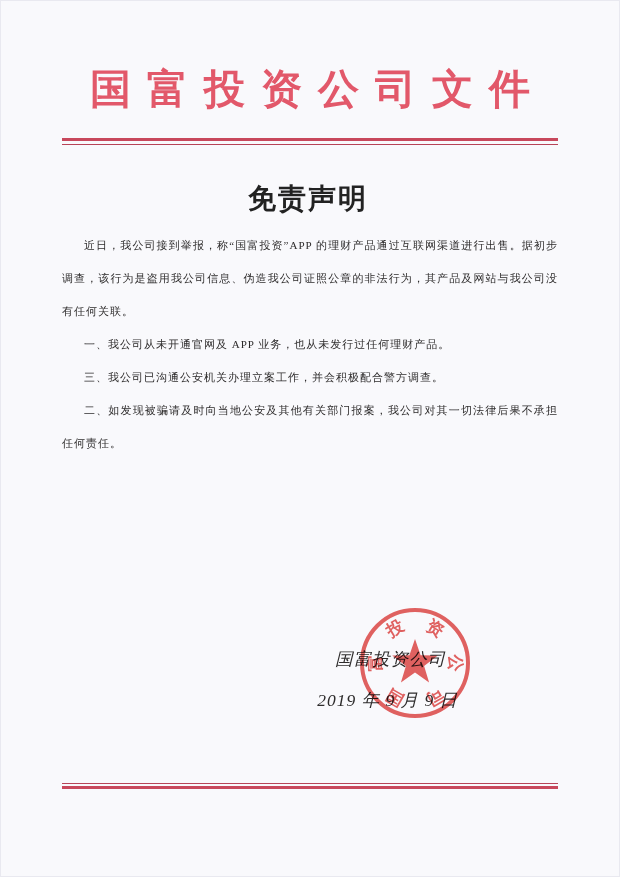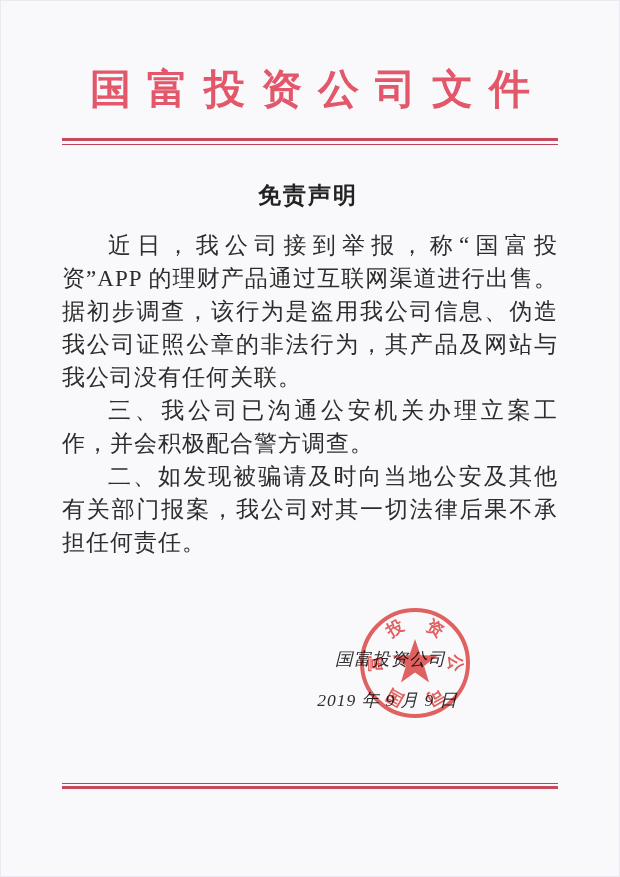--- a/index.html
+++ b/index.html
@@ -39,7 +39,7 @@
     position:absolute;left:0;top:180px;width:616px;
     text-align:center;
     color:#222;
-    font-size:23px;
+    font-size:28px;
     font-weight:bold;
     letter-spacing:2px;
   }

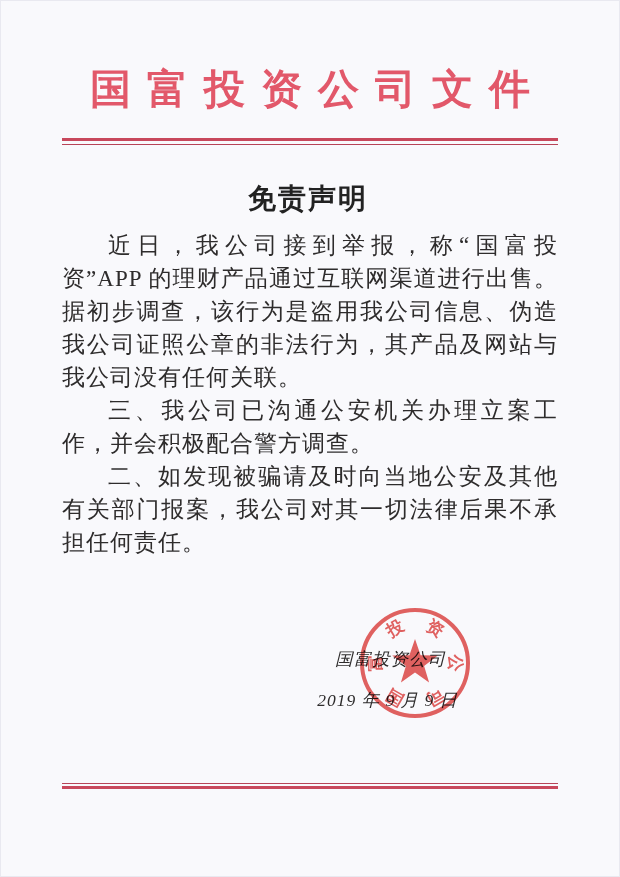--- a/index.html
+++ b/index.html
@@ -47,7 +47,7 @@
   .body-text{
     position:absolute;left:62px;top:229px;width:496px;
     color:#2e2c2c;
-    font-size:23px;
+    font-size:11px;
     line-height:33px;
     text-align:justify;
     letter-spacing:1px;

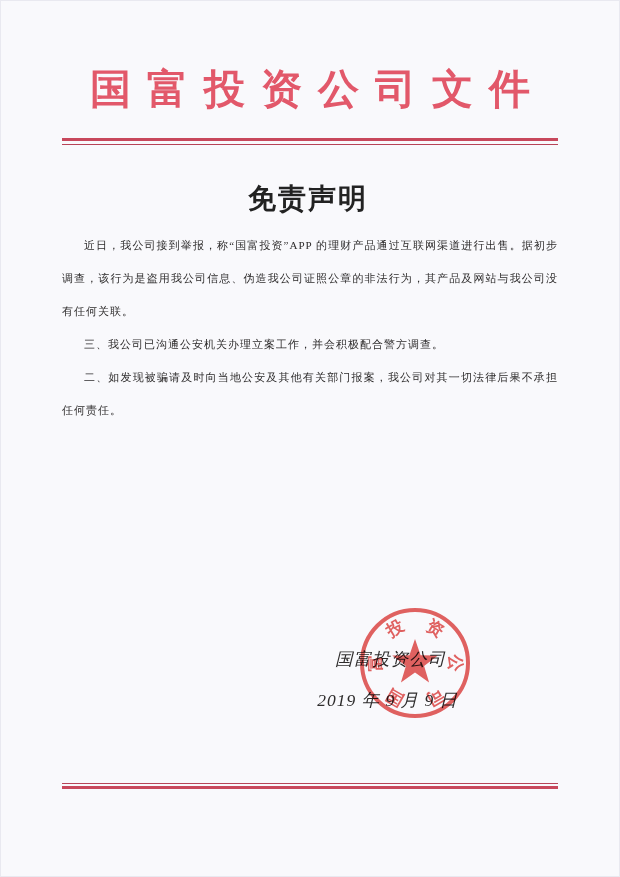--- a/index.html
+++ b/index.html
@@ -97,6 +97,7 @@
 
   <div class="body-text">
     <p>近日，我公司接到举报，称“国富投资”APP 的理财产品通过互联网渠道进行出售。据初步调查，该行为是盗用我公司信息、伪造我公司证照公章的非法行为，其产品及网站与我公司没有任何关联。</p>
+    <p>一、我公司从未开通官网及 APP 业务，也从未发行过任何理财产品。</p>
     <p>三、我公司已沟通公安机关办理立案工作，并会积极配合警方调查。</p>
     <p>二、如发现被骗请及时向当地公安及其他有关部门报案，我公司对其一切法律后果不承担任何责任。</p>
   </div>

